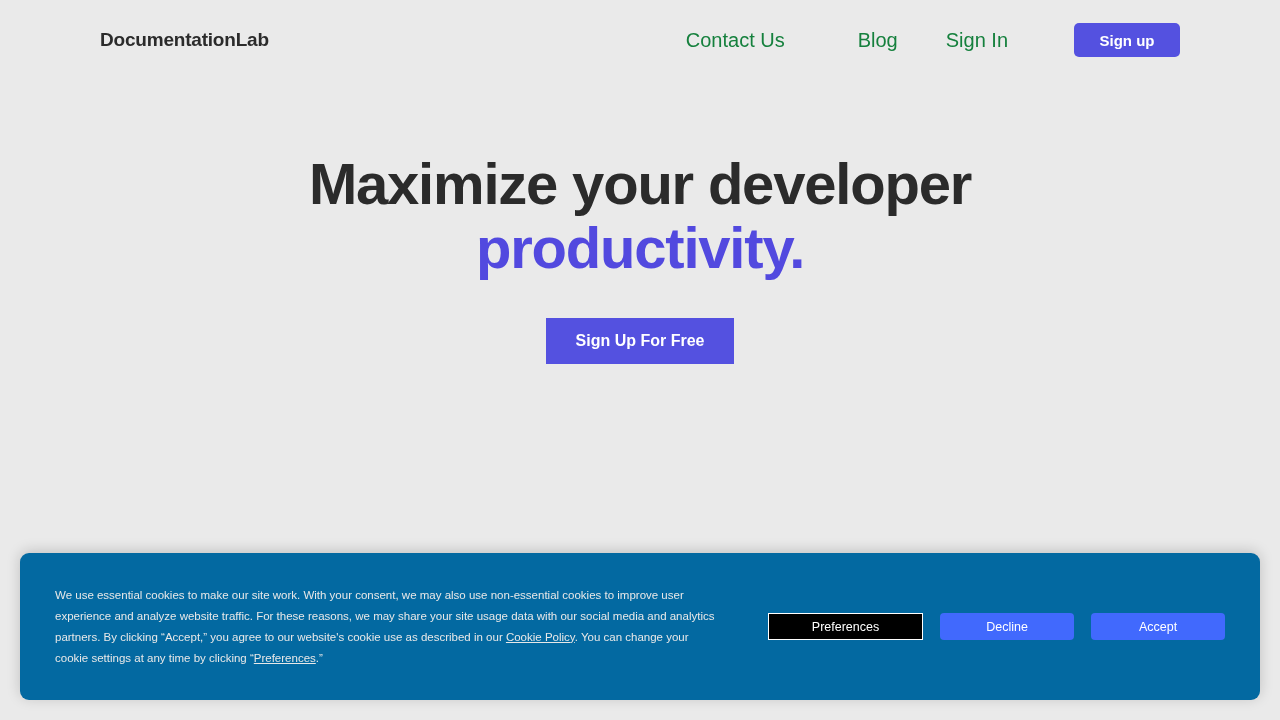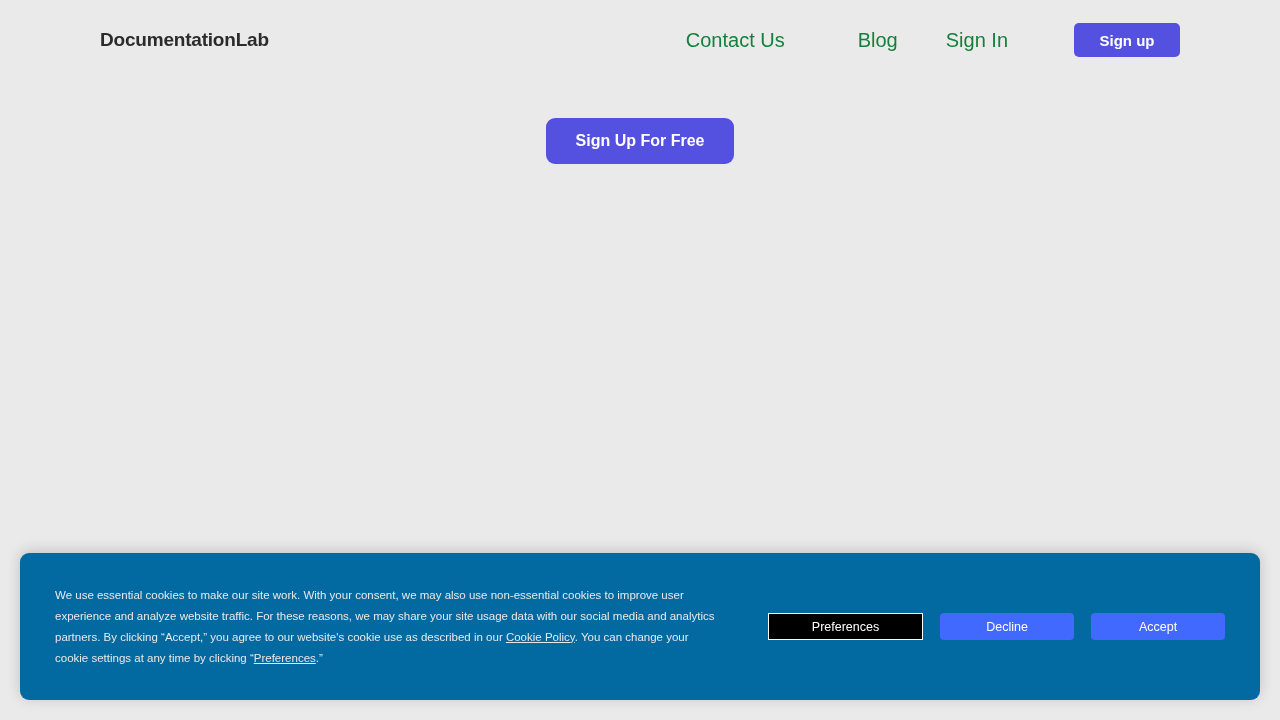--- a/index.html
+++ b/index.html
@@ -205,6 +205,10 @@
 
 <main class="hero">
 
+  <h1 class="hero-title">
+    <span>Maximize your developer</span><br>
+    <span class="accent">productivity.</span>
+  </h1>
 
 
   <div class="hero-cta-wrap">

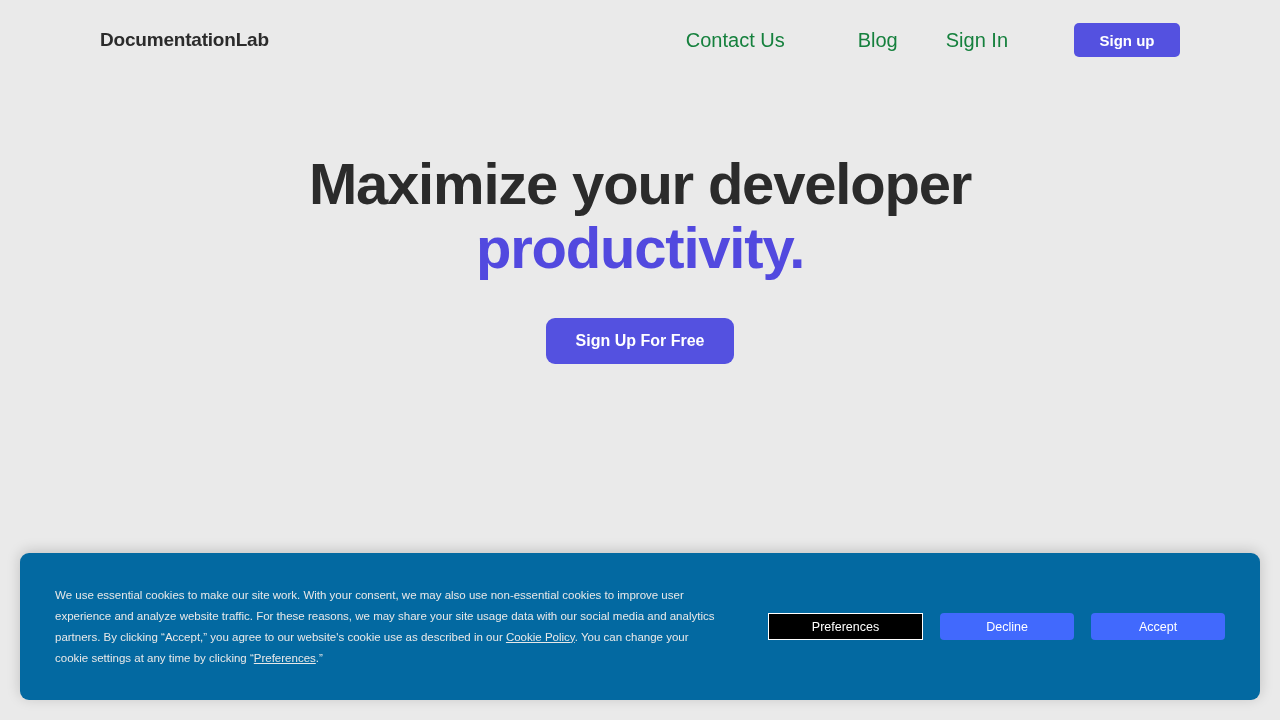--- a/index.html
+++ b/index.html
@@ -115,7 +115,7 @@
     font-size: 16px;
     font-weight: bold;
     border: none;
-    border-radius: 9px;
+    border-radius: 0;
     cursor: pointer;
     font-family: inherit;
     white-space: nowrap;

